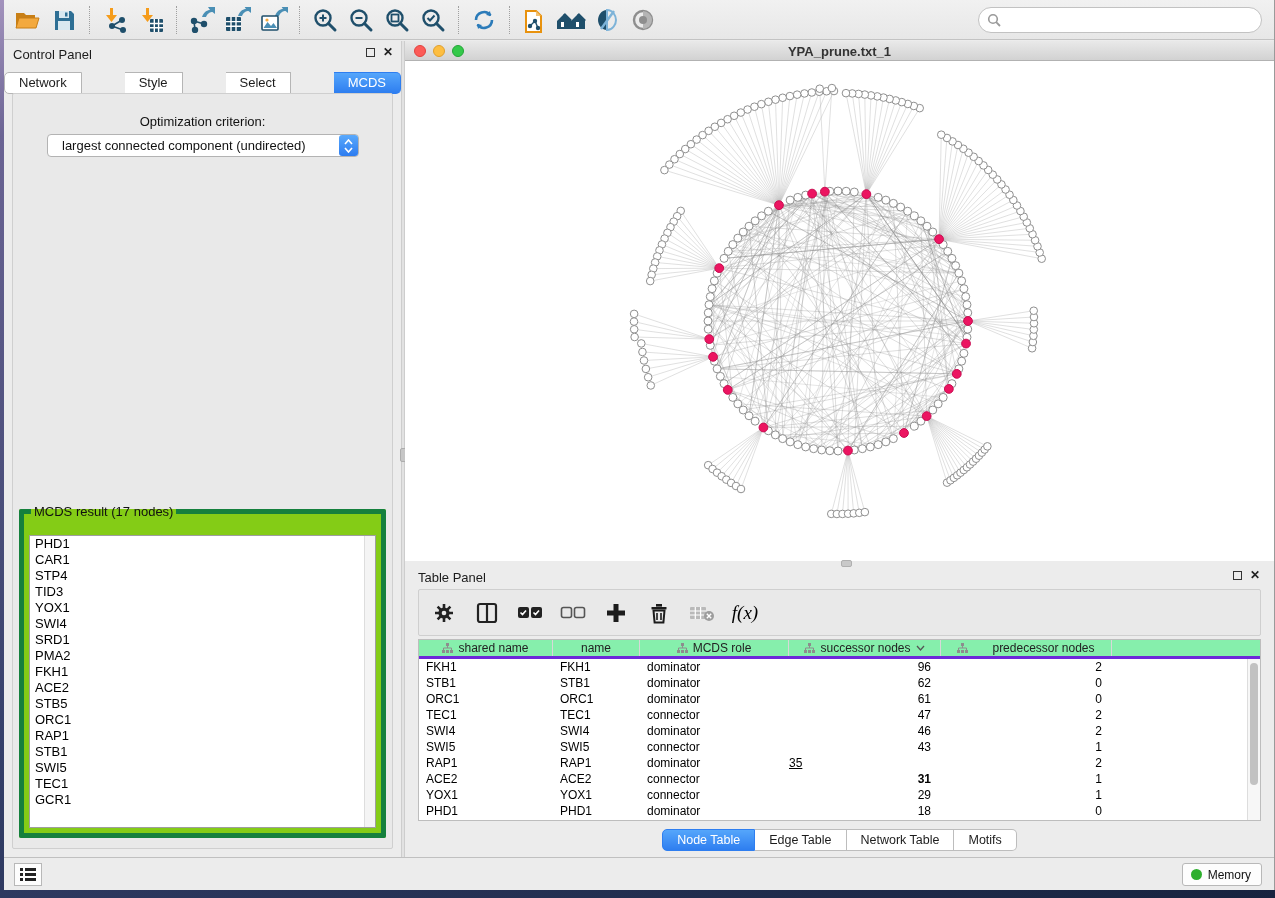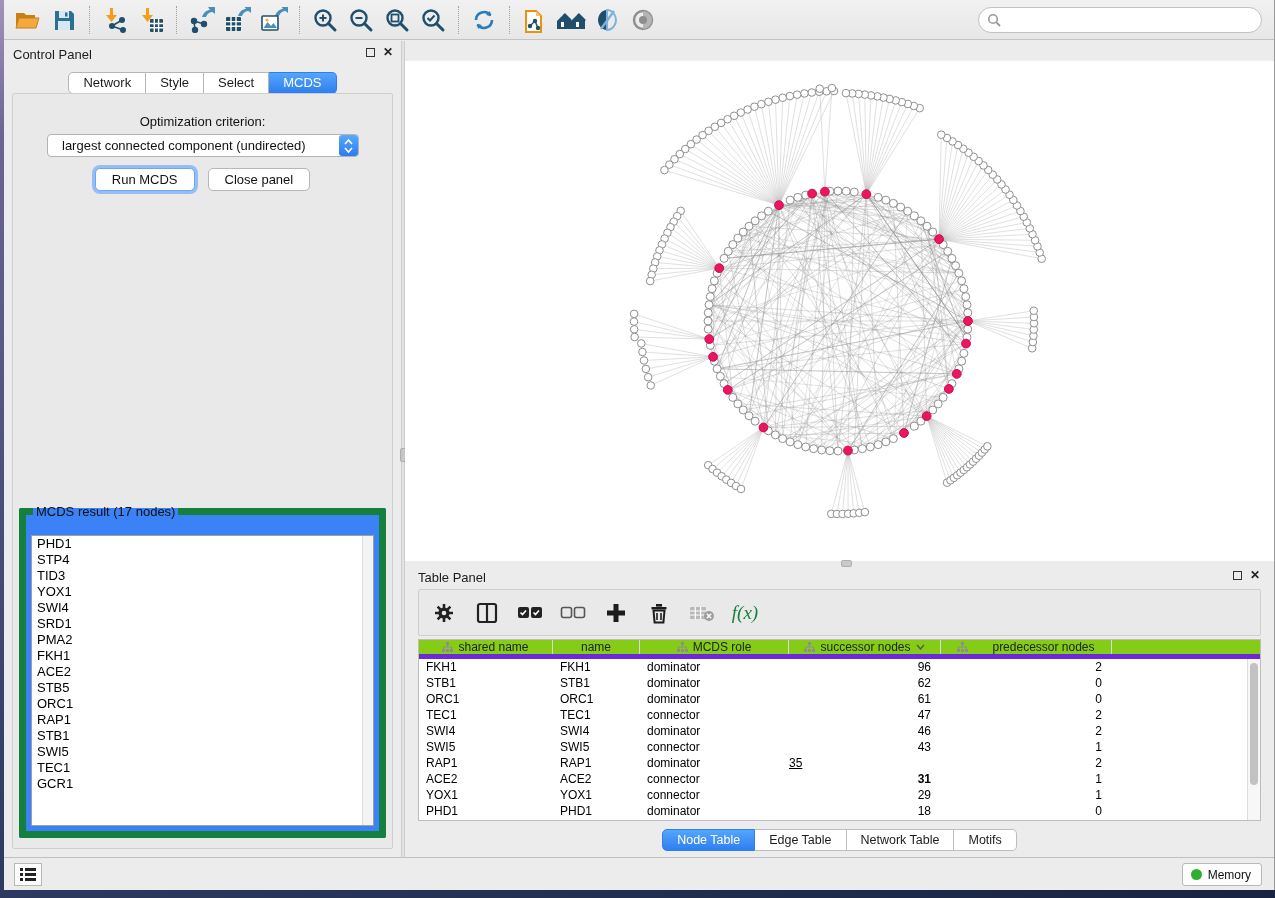--- a/index.html
+++ b/index.html
@@ -359,6 +359,14 @@
   </div>
 
   <div class="net-window">
+    <div class="net-titlebar">
+      <div class="traffic">
+        <span class="t-red"></span>
+        <span class="t-yellow"></span>
+        <span class="t-green"></span>
+      </div>
+      <div class="net-title">YPA_prune.txt_1</div>
+    </div>
     <div class="net-canvas">
       <svg id="graph-svg" width="870" height="500">
           <line x1="373.9812350338589" y1="144.16915185551215" x2="561.9749111708821" y2="243.70667963664044" stroke="#8d8d8d" stroke-opacity="0.42" stroke-width="0.7"></line>

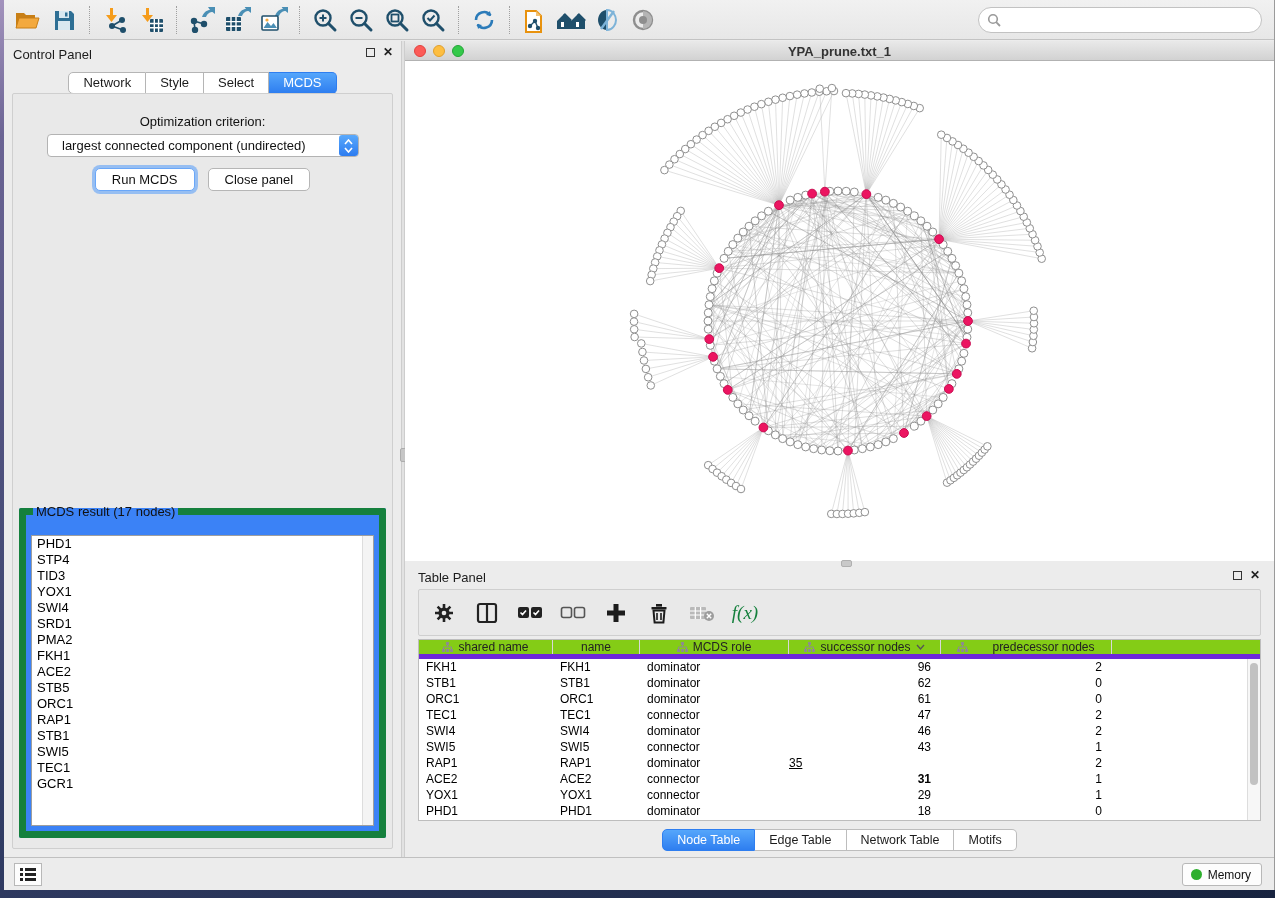--- a/index.html
+++ b/index.html
@@ -37,7 +37,7 @@
   .panel-btns { position:absolute; right:8px; top:6px; display:flex; gap:8px; align-items:center; }
   .float-box { width:9px; height:9px; border:1.5px solid #333; display:inline-block; }
   .close-x { font-size:12px; font-weight:bold; color:#222; line-height:10px; }
-  .tab-row { position:absolute; left:0; top:31px; width:100%; display:flex; justify-content:center; }
+  .tab-row { position:absolute; left:0; top:31px; width:100%; display:flex; justify-content:space-between; }
   .tab {
     height:22px; line-height:20px; padding:0 14px; font-size:13px; color:#1c1c1c;
     background:#fff; border:1px solid #b5b5b5; border-left:none; text-align:center;

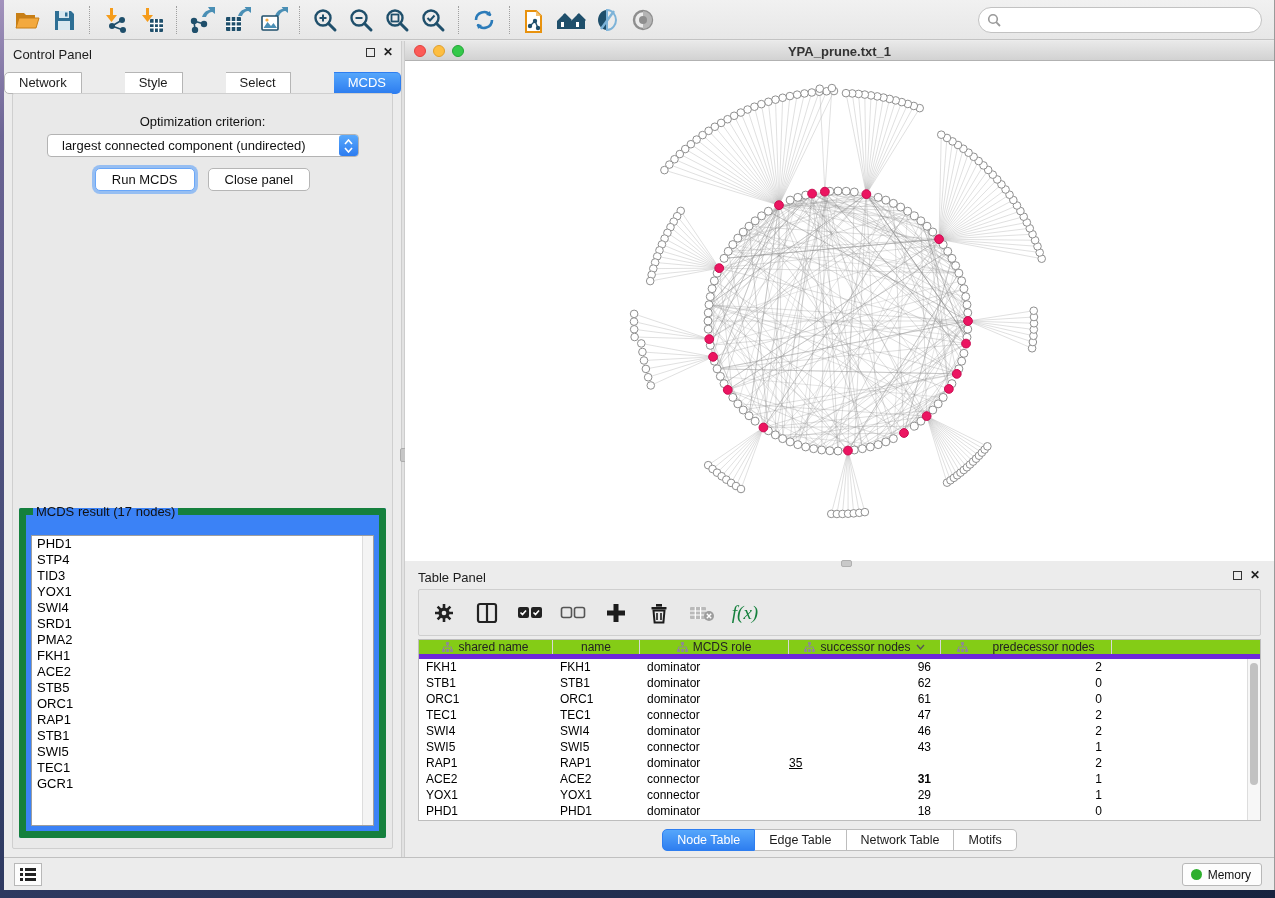--- a/index.html
+++ b/index.html
@@ -322,10 +322,6 @@
               <path d="M1 1l3.5 4L8 1" fill="none" stroke="#fff" stroke-width="1.6"></path>
             </svg>
         </span>
-      </div>
-      <div class="btn-row">
-        <div class="mac-btn focused">Run MCDS</div>
-        <div class="mac-btn">Close panel</div>
       </div>
       <fieldset class="result-box">
         <legend>MCDS result (17 nodes)</legend>

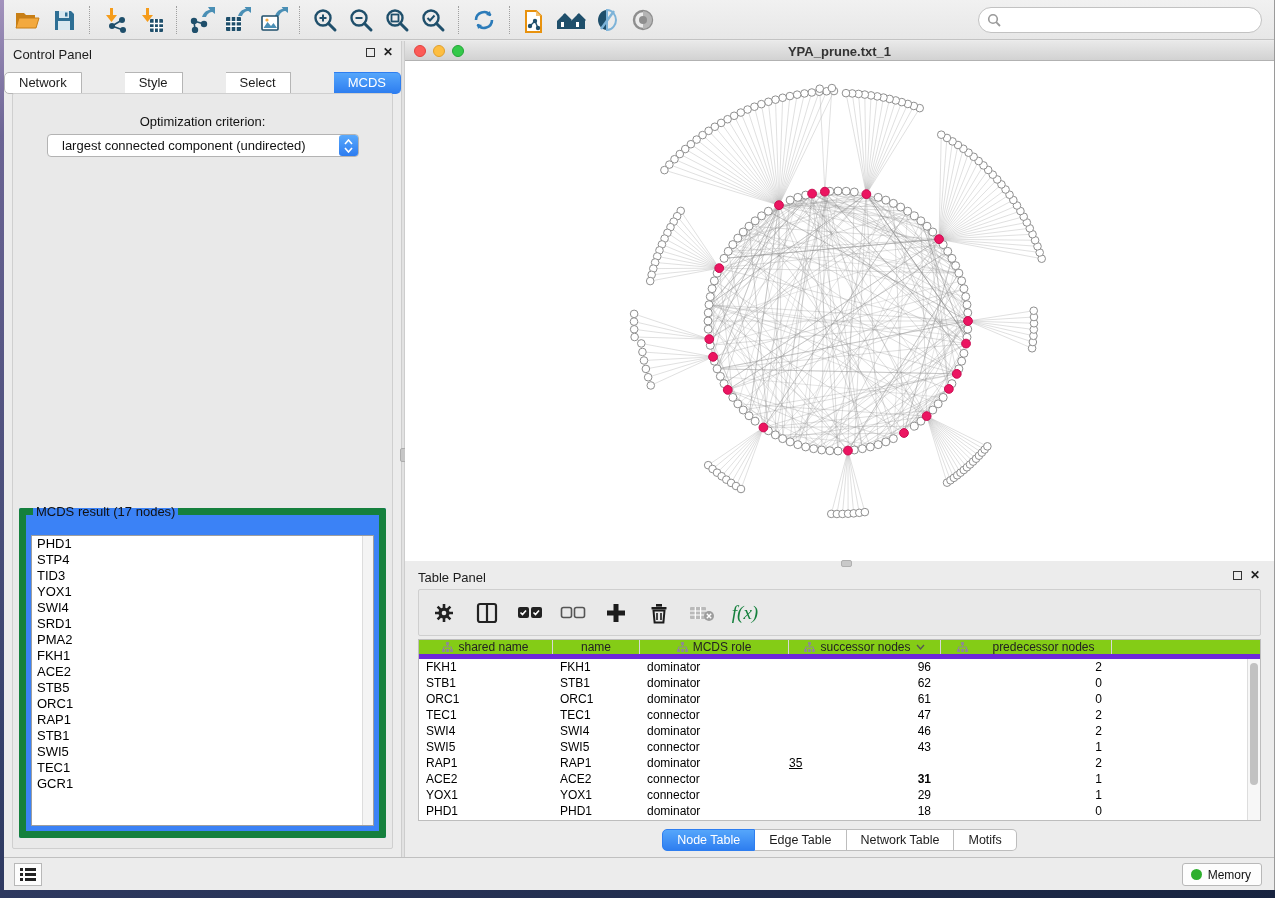--- a/index.html
+++ b/index.html
@@ -69,7 +69,7 @@
   .mac-btn.focused { box-shadow:0 0 0 3px rgba(82,155,250,.55); border-color:#6aa7f8; }
   fieldset.result-box {
     position:absolute; left:6px; right:6px; top:410px; bottom:10px;
-    border:7px solid #15803d; border-radius:2px; background:#3b82f6; padding:3px;
+    border:5px solid #15803d; border-radius:2px; background:#84cc16; padding:3px;
   }
   fieldset.result-box legend { font-size:13px; color:#111; padding:0 3px; margin-left:4px; }
   .result-list {

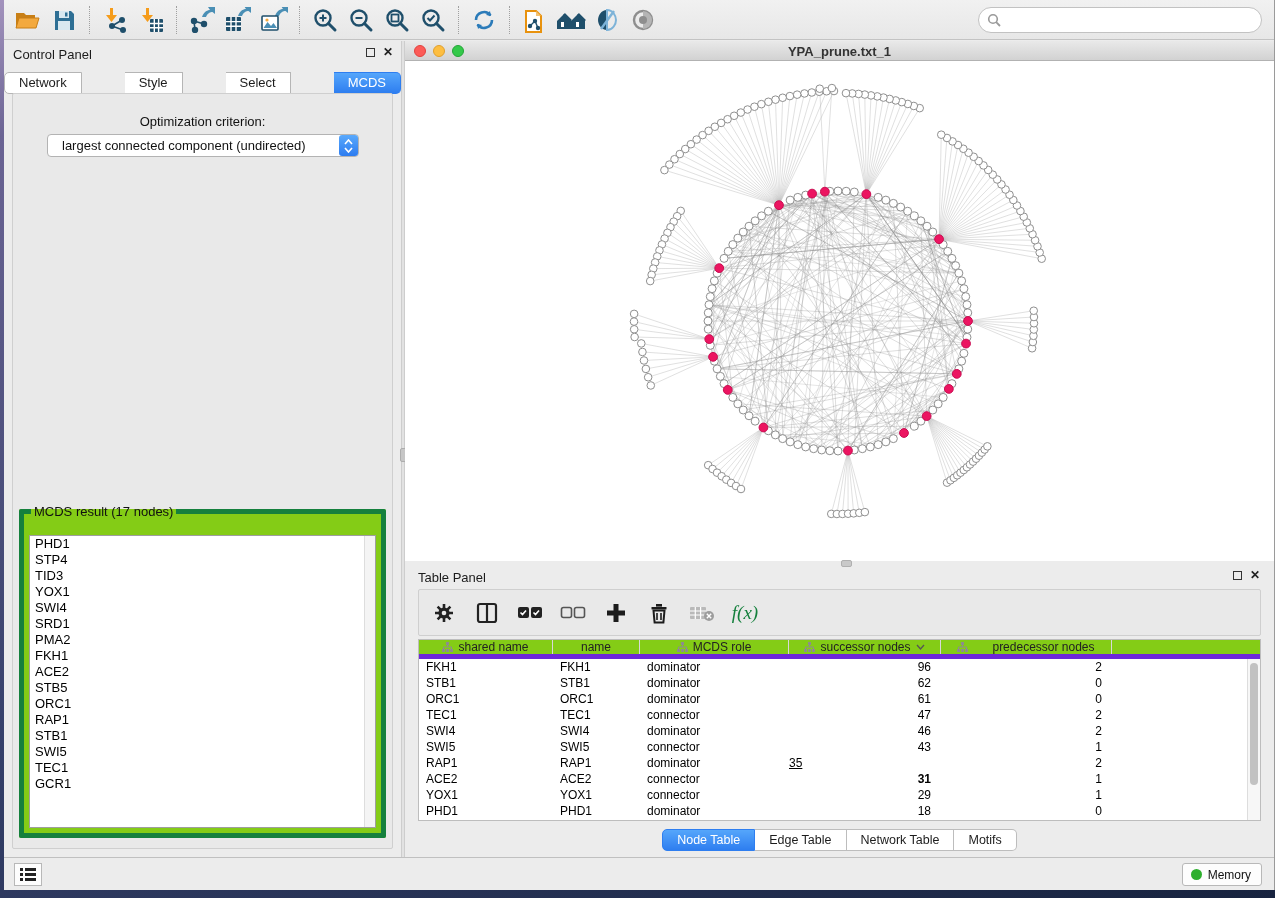--- a/index.html
+++ b/index.html
@@ -328,6 +328,7 @@
         <div class="result-list">
           <div>
               <div class="result-item">PHD1</div>
+              <div class="result-item">CAR1</div>
               <div class="result-item">STP4</div>
               <div class="result-item">TID3</div>
               <div class="result-item">YOX1</div>

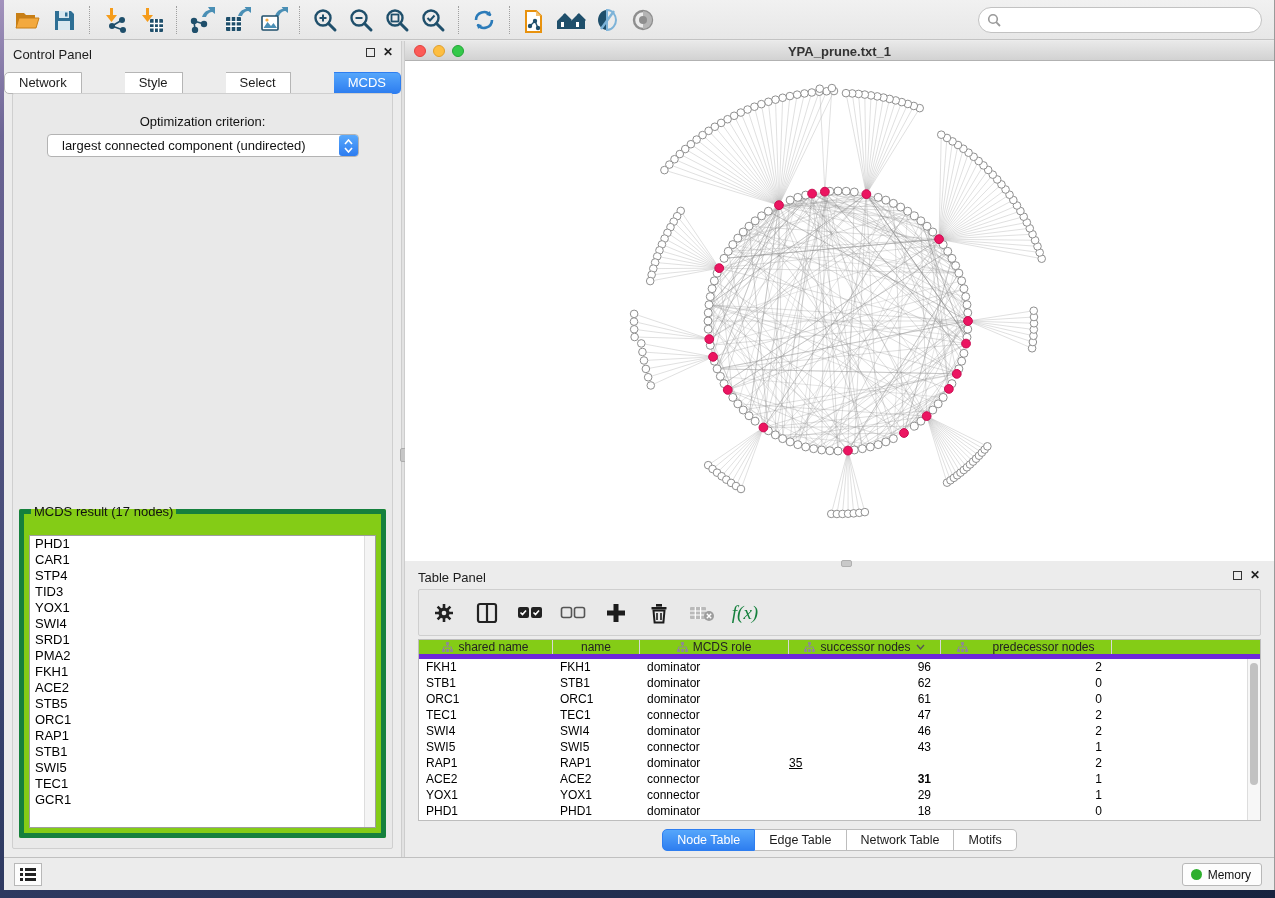--- a/index.html
+++ b/index.html
@@ -1045,7 +1045,7 @@
           </svg>
       </div>
       <div class="tp-icon">
-        <span style="font:italic 19px 'Liberation Serif',serif;color:#15803d;">f(x)</span>
+        <span style="font:italic 19px 'Liberation Serif',serif;color:#000000;">f(x)</span>
       </div>
     </div>
     <div class="tbl-container">

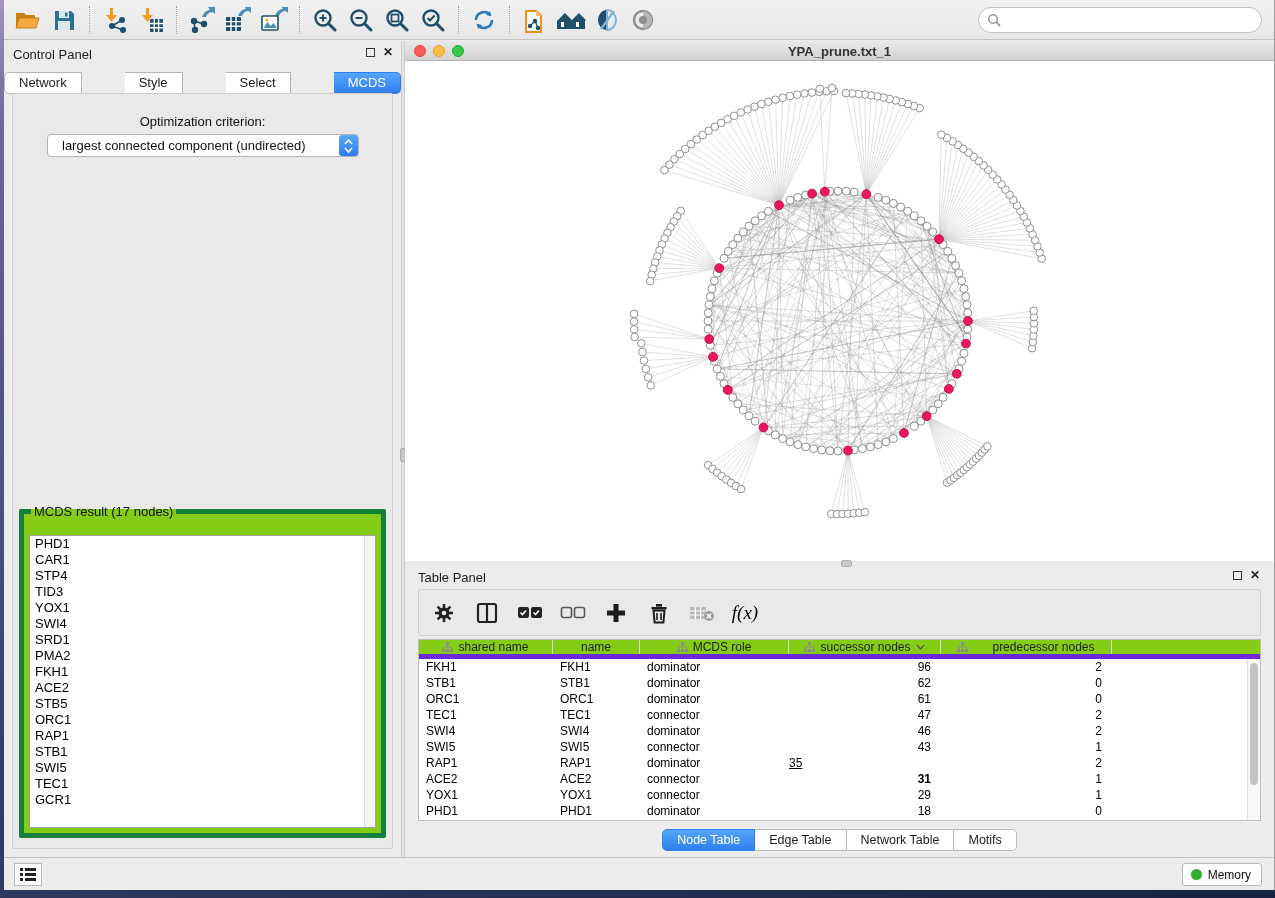--- a/index.html
+++ b/index.html
@@ -110,7 +110,7 @@
     position:absolute; left:13px; right:13px; top:75px; height:182px;
     background:#fff; border:1px solid #bdbdbd;
   }
-  .tbl-header { display:flex; height:19px; background:#84cc16; border-bottom:5px solid #6d28d9; }
+  .tbl-header { display:flex; height:19px; background:#86efac; border-bottom:3px solid #6d28d9; }
   .th-cell {
     display:flex; align-items:center; justify-content:center; gap:5px;
     font-size:12px; color:#222; border-right:1px solid #d8d8d8; overflow:hidden;

